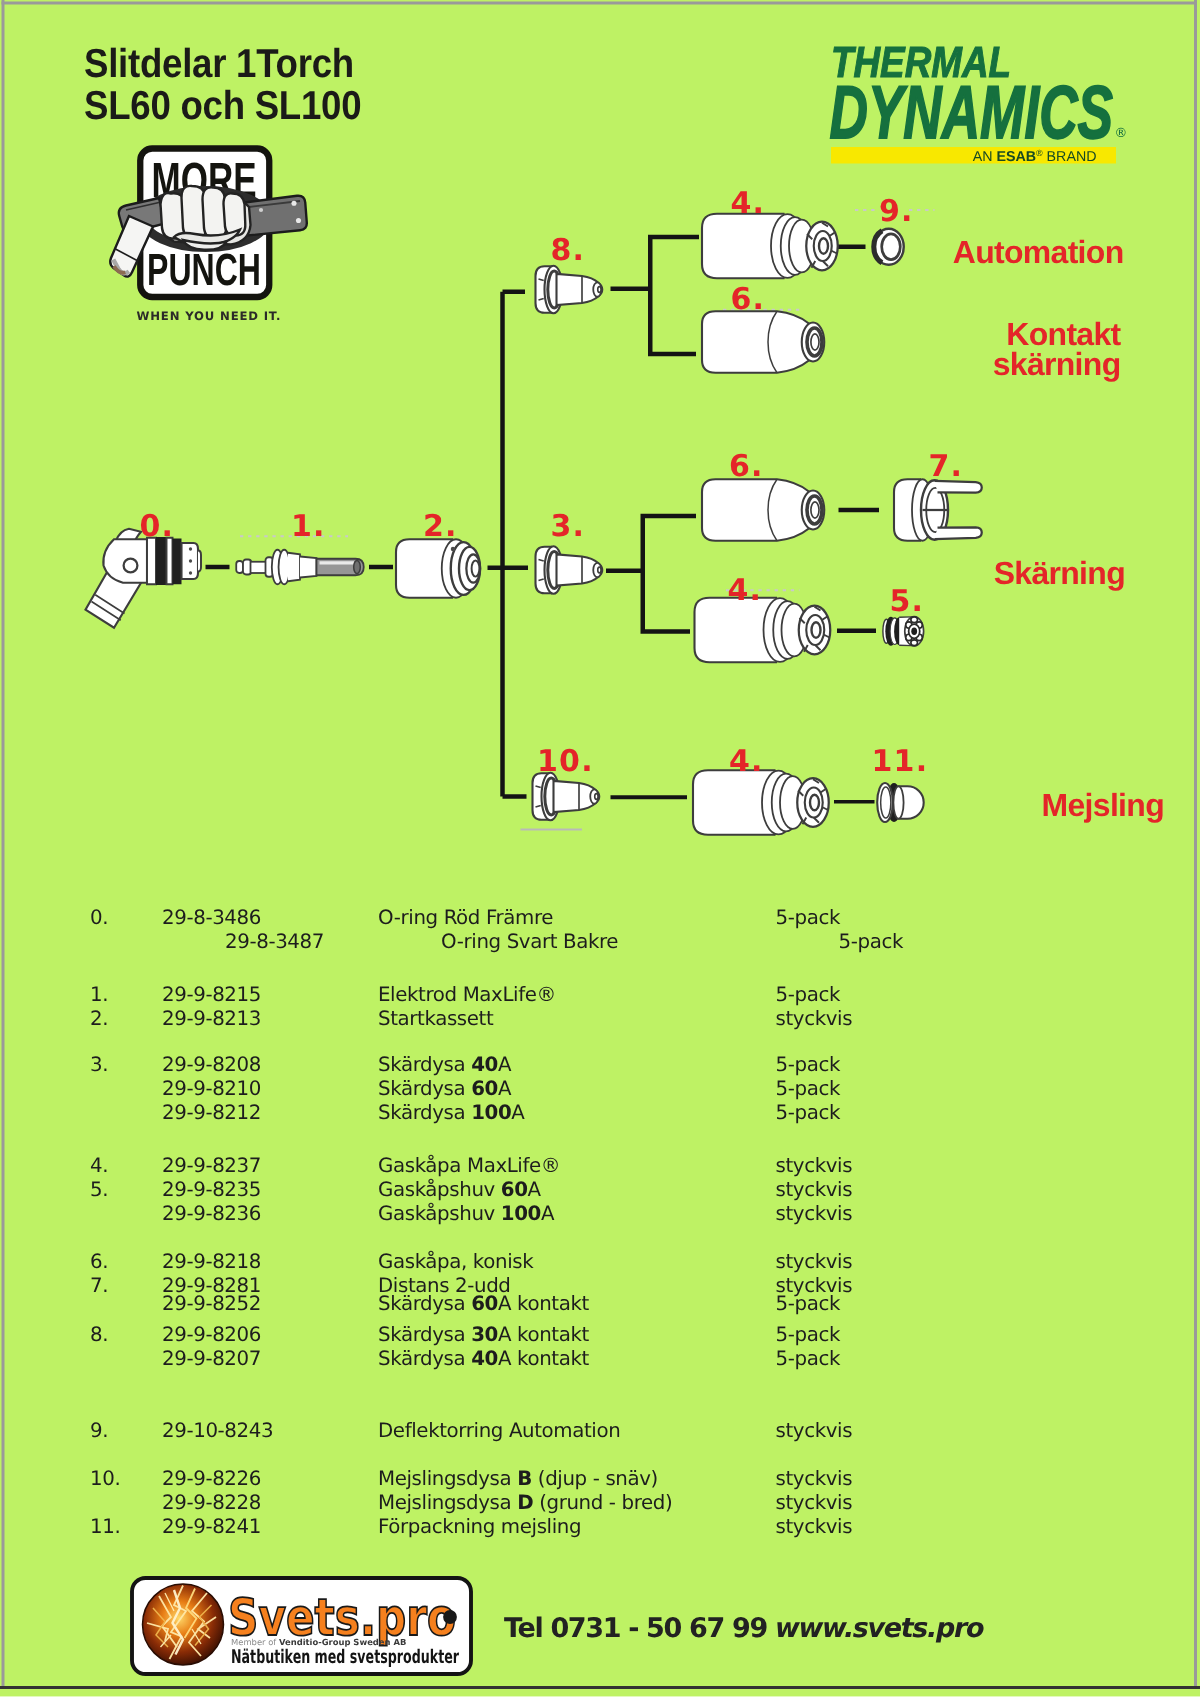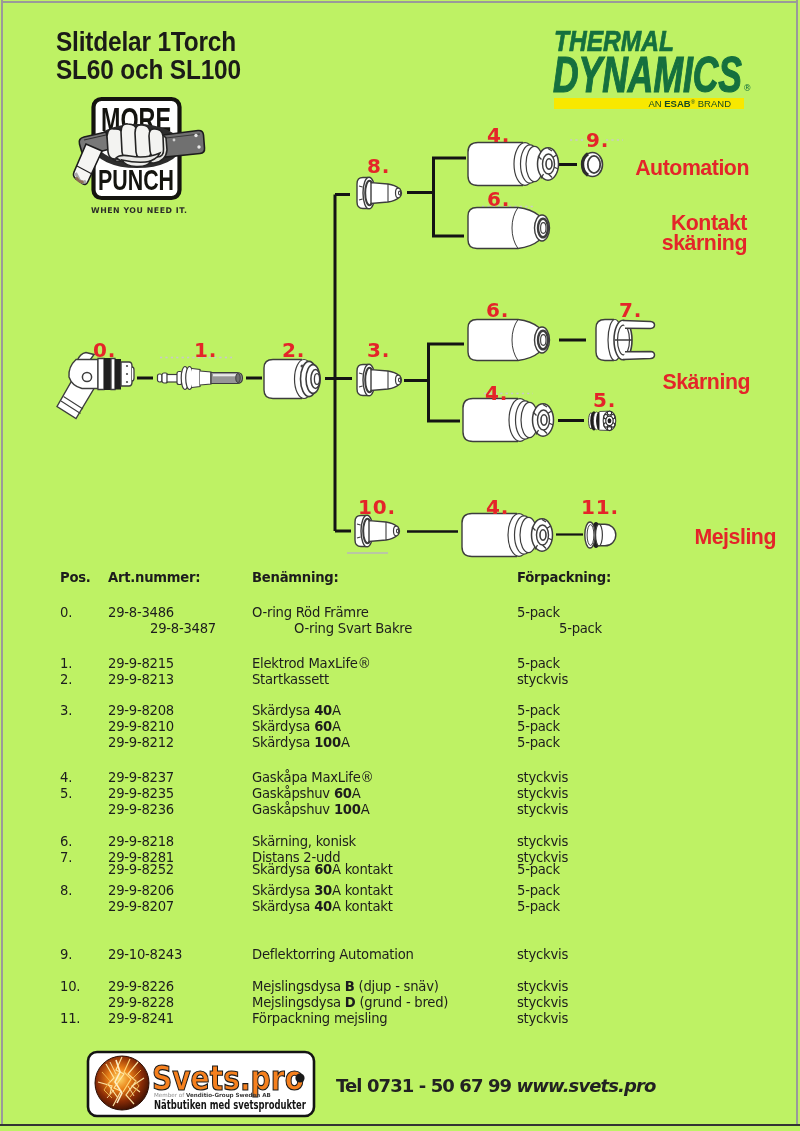--- a/index.html
+++ b/index.html
@@ -290,12 +290,6 @@
   <div class="abs cat" style="left:550px;top:372px;width:200px;">Skärning</div>
   <div class="abs cat" style="left:541px;top:527px;width:200px;margin-left:35px;">Mejsling</div>
 
-  <div class="abs trow th" style="top:570px;">
-    <span class="c-pos">Pos.</span>
-    <span class="c-art">Art.nummer:</span>
-    <span class="c-ben">Benämning:</span>
-    <span class="c-pack">Förpackning:</span>
-  </div>
   <div id="tgroups">
       <div class="trow" style="top: 605px;">
         <span class="c-pos">0.</span>

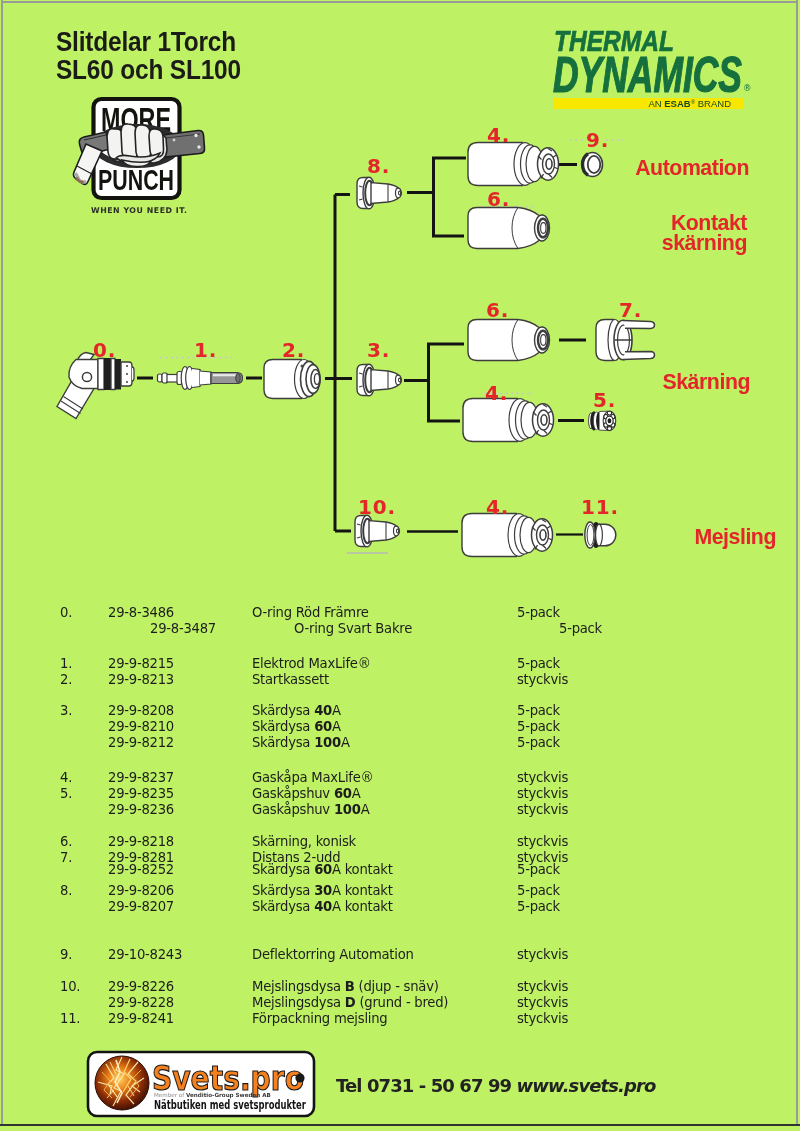--- a/index.html
+++ b/index.html
@@ -354,7 +354,7 @@
       <div class="trow" style="top: 834px;">
         <span class="c-pos">6.</span>
         <span class="c-art">29-9-8218</span>
-        <span class="c-ben">Skärning, konisk</span>
+        <span class="c-ben">Gaskåpa, konisk</span>
         <span class="c-pack">styckvis</span>
       </div>
       <div class="trow" style="top: 850px;">

